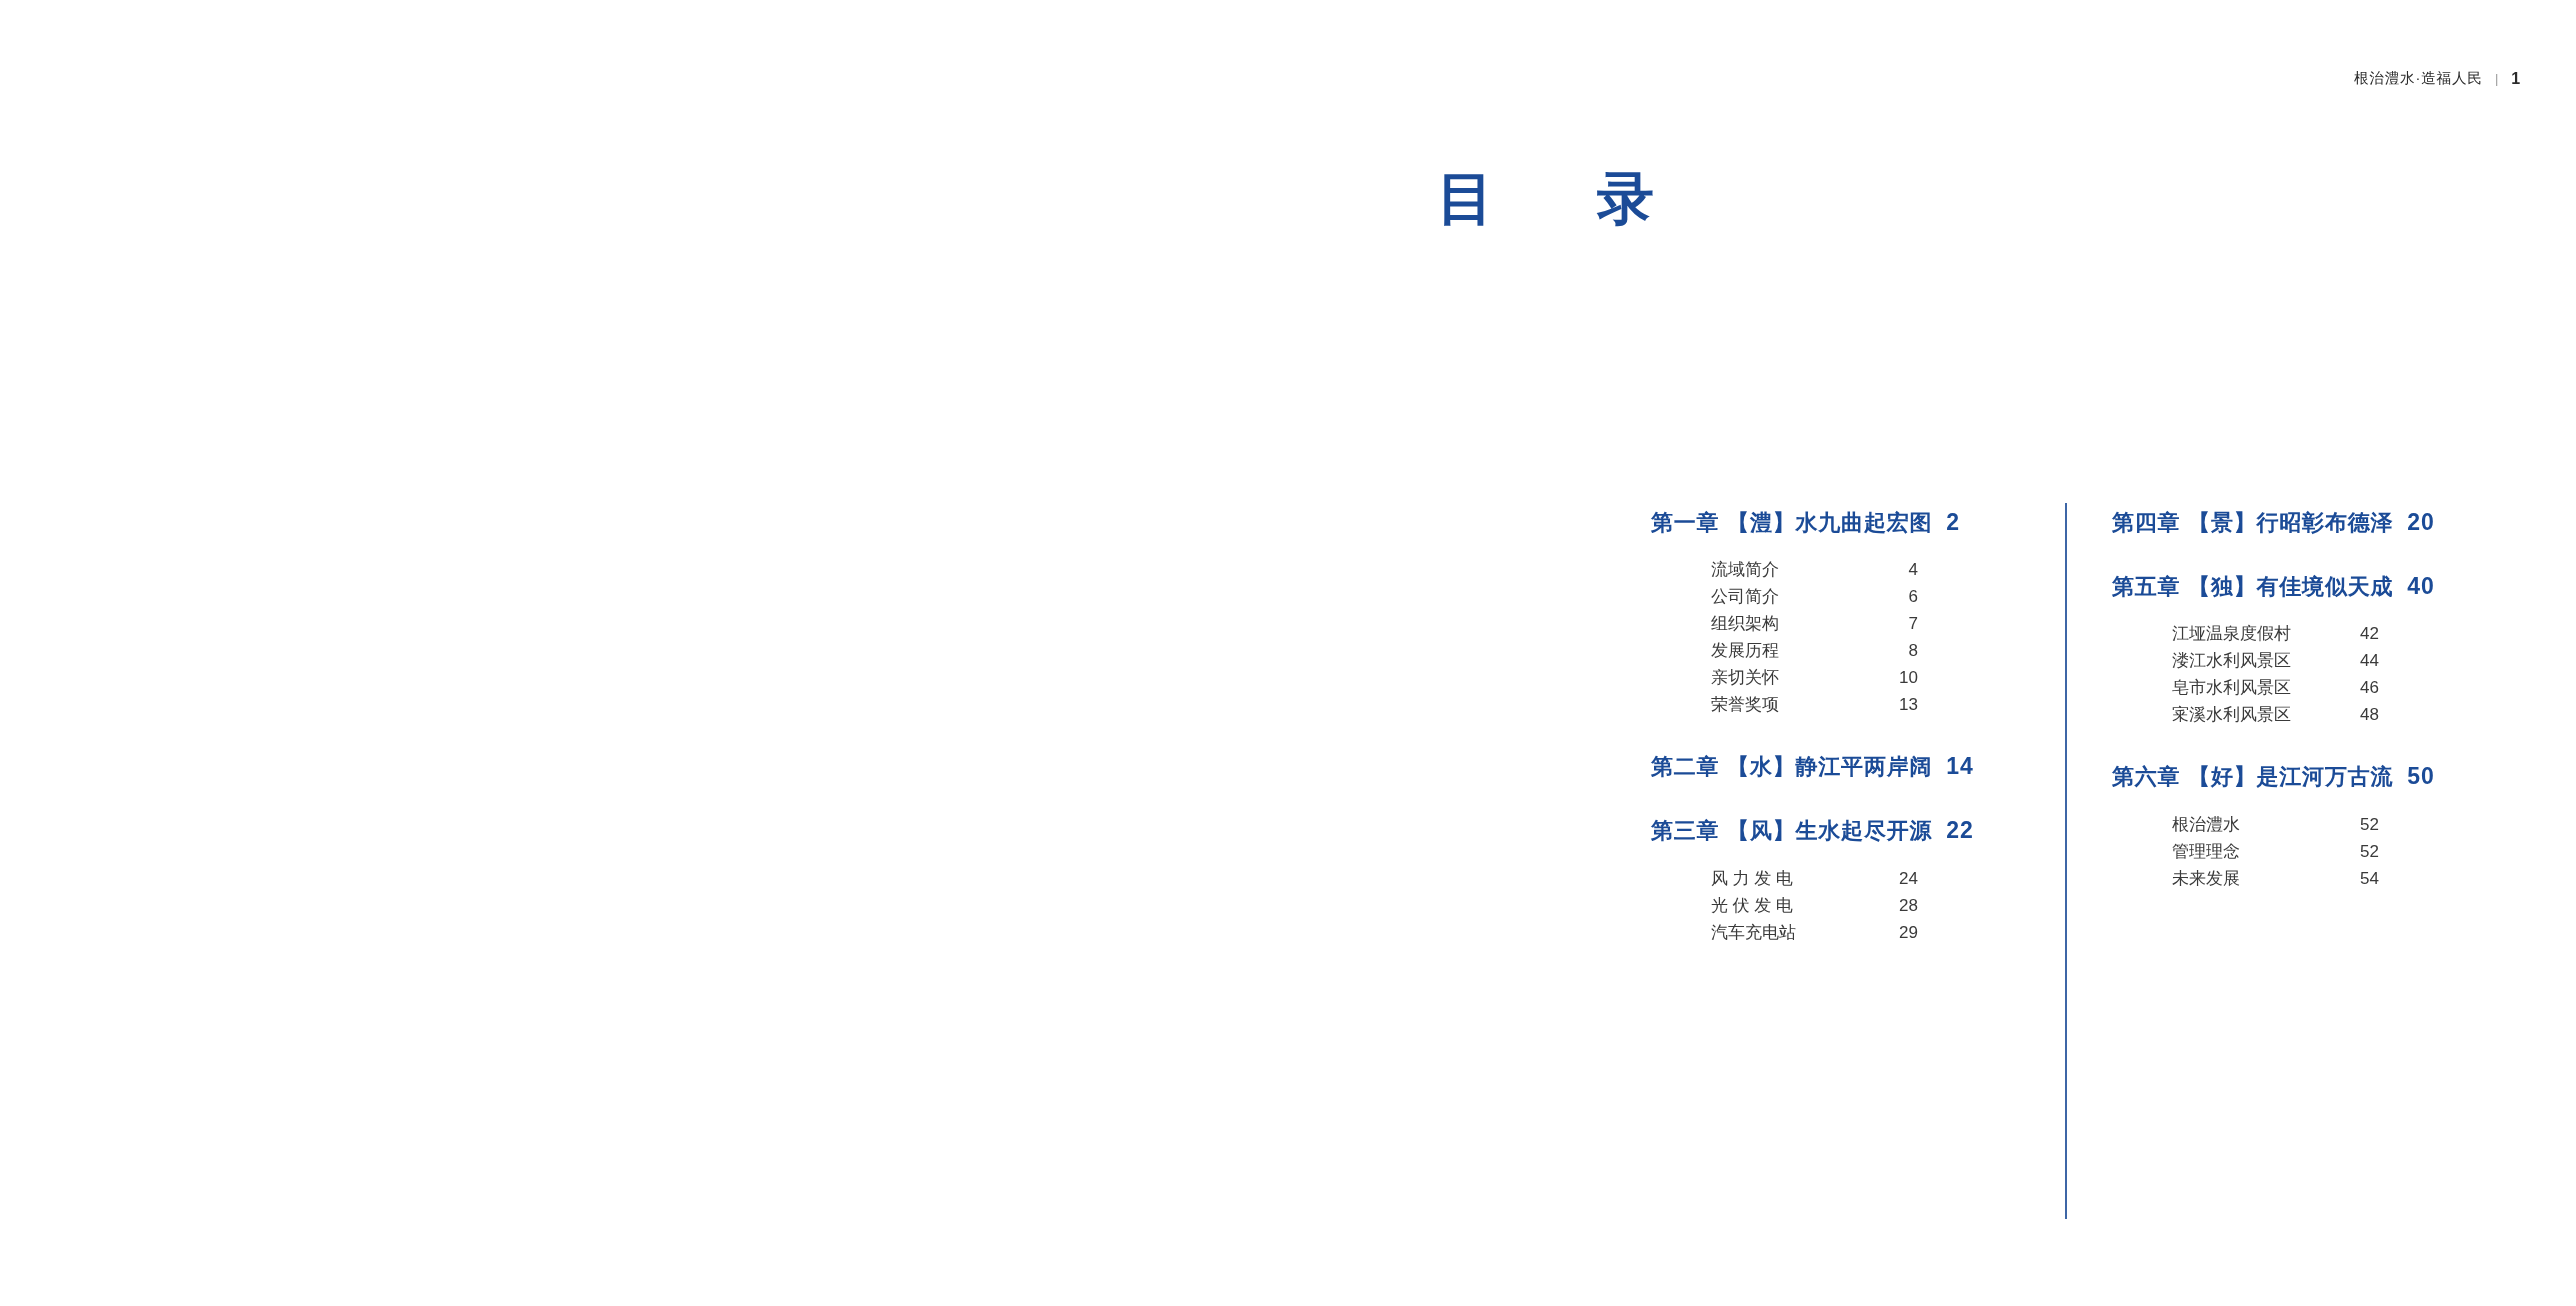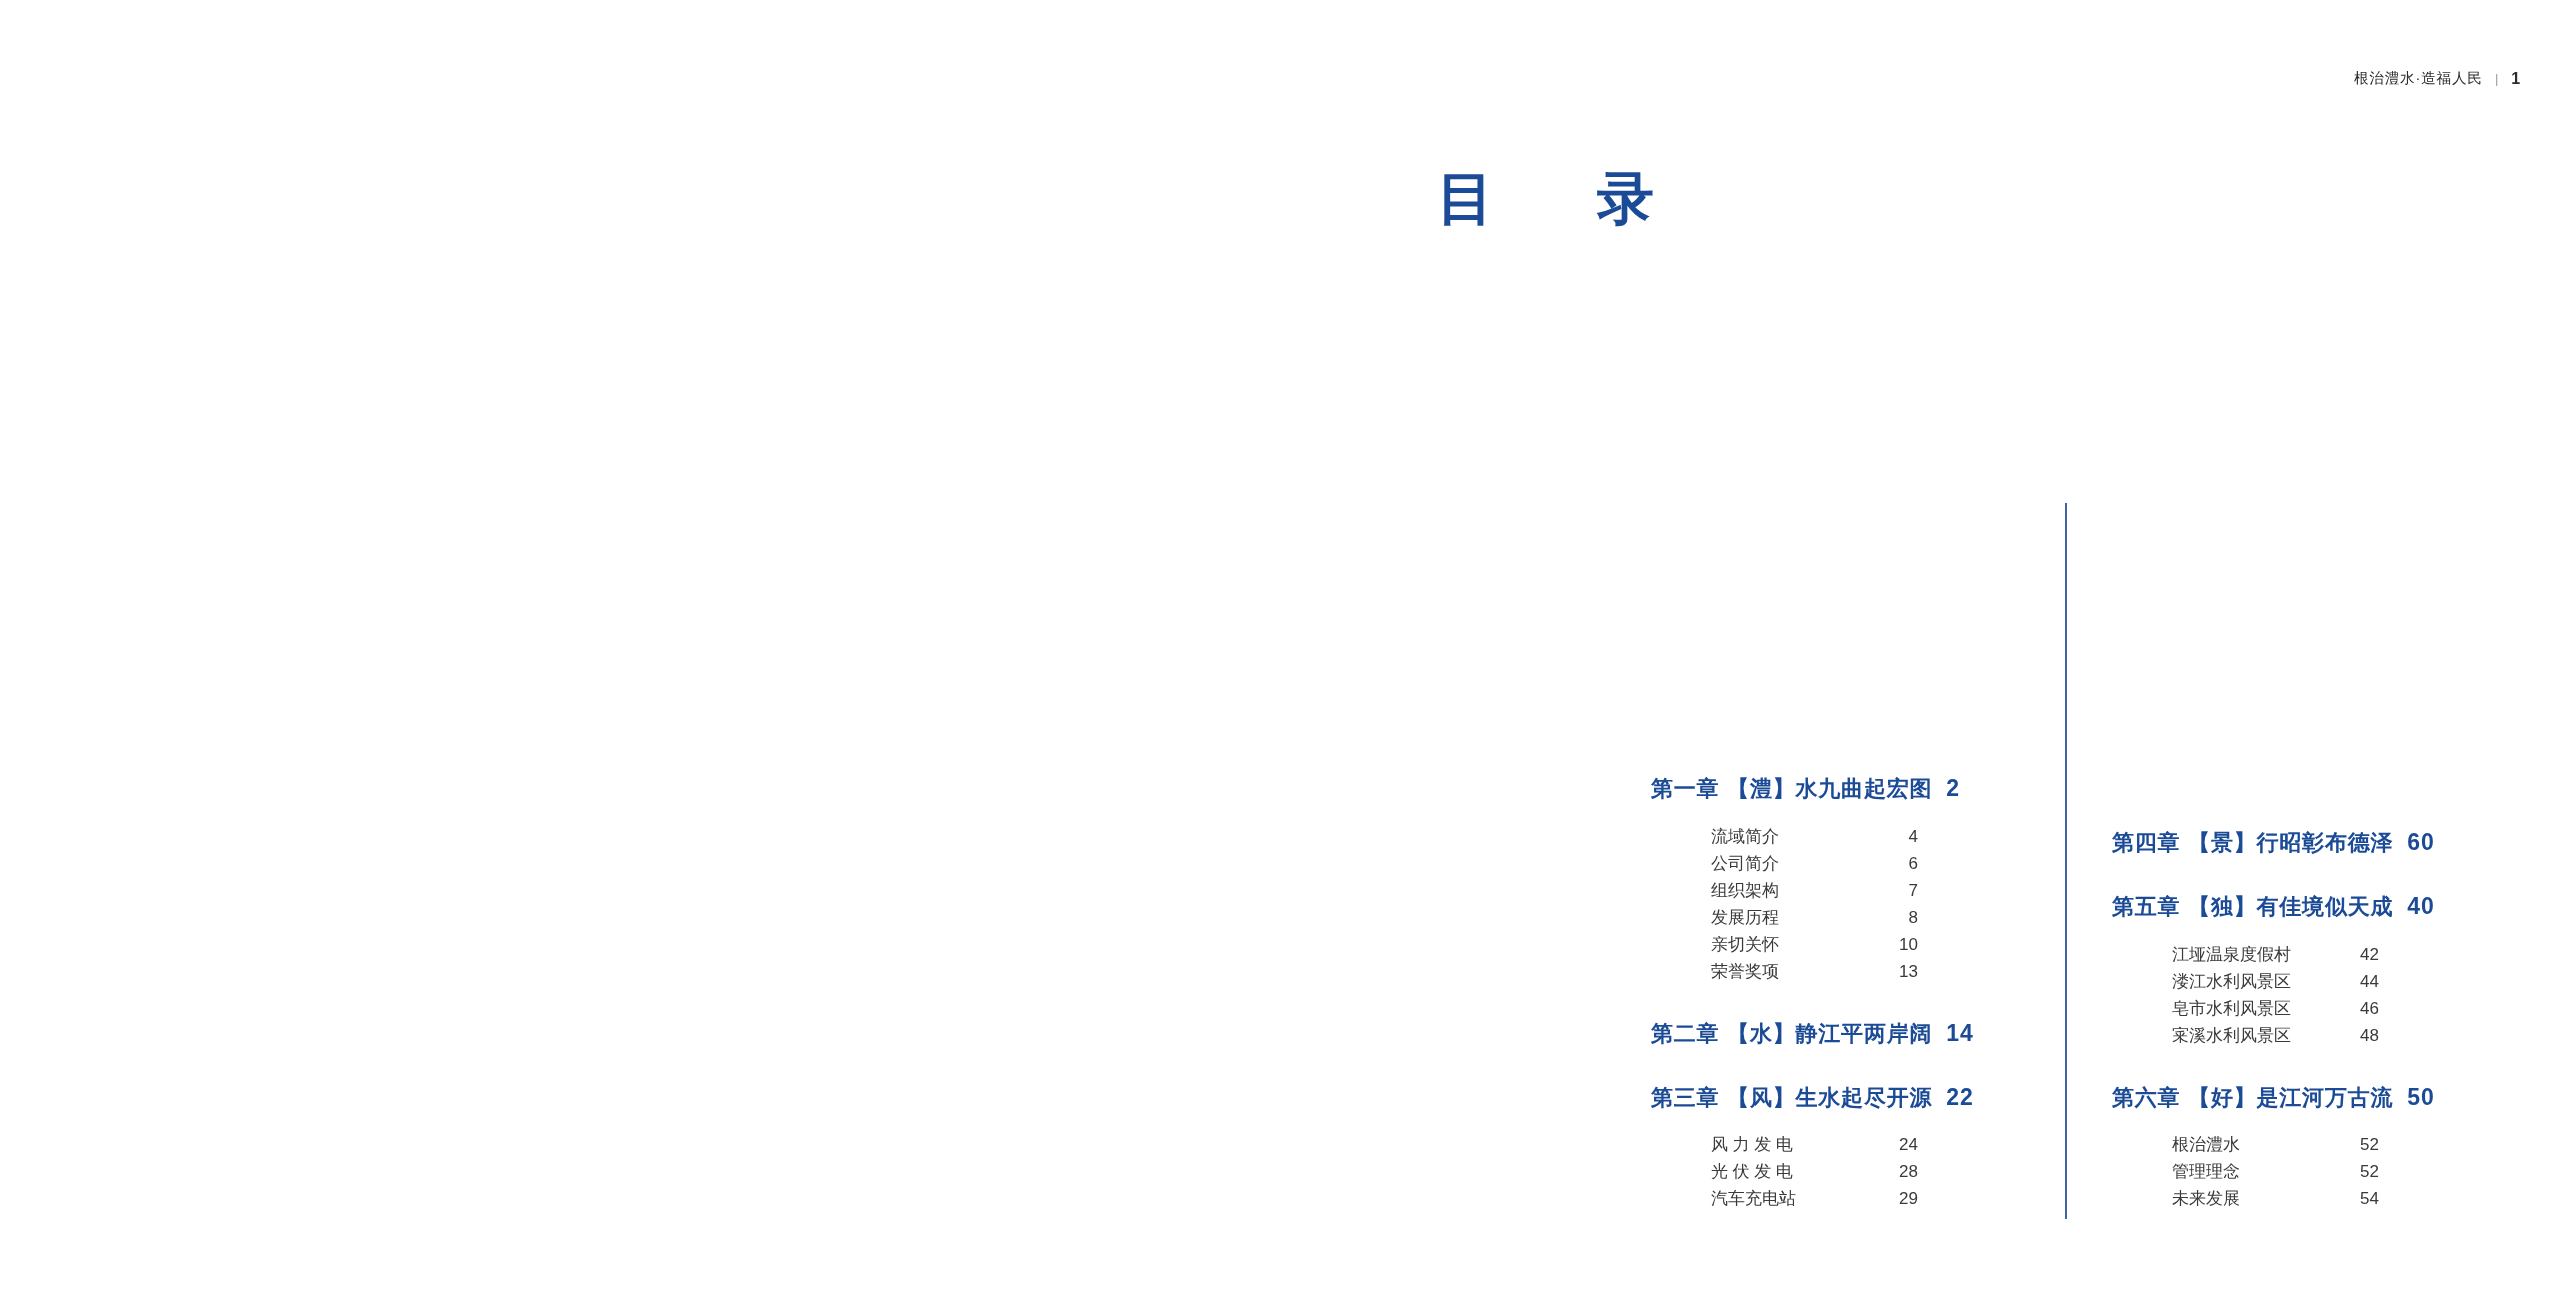--- a/index.html
+++ b/index.html
@@ -63,12 +63,11 @@
   .columns {
     position: absolute;
     left: 1651px;
-    top: 483px;
+    top: 508px;
     width: 860px;
     height: 729px;
     display: flex;
     gap: 0;
-    align-items: flex-end;
   }
   .col {
     position: relative;

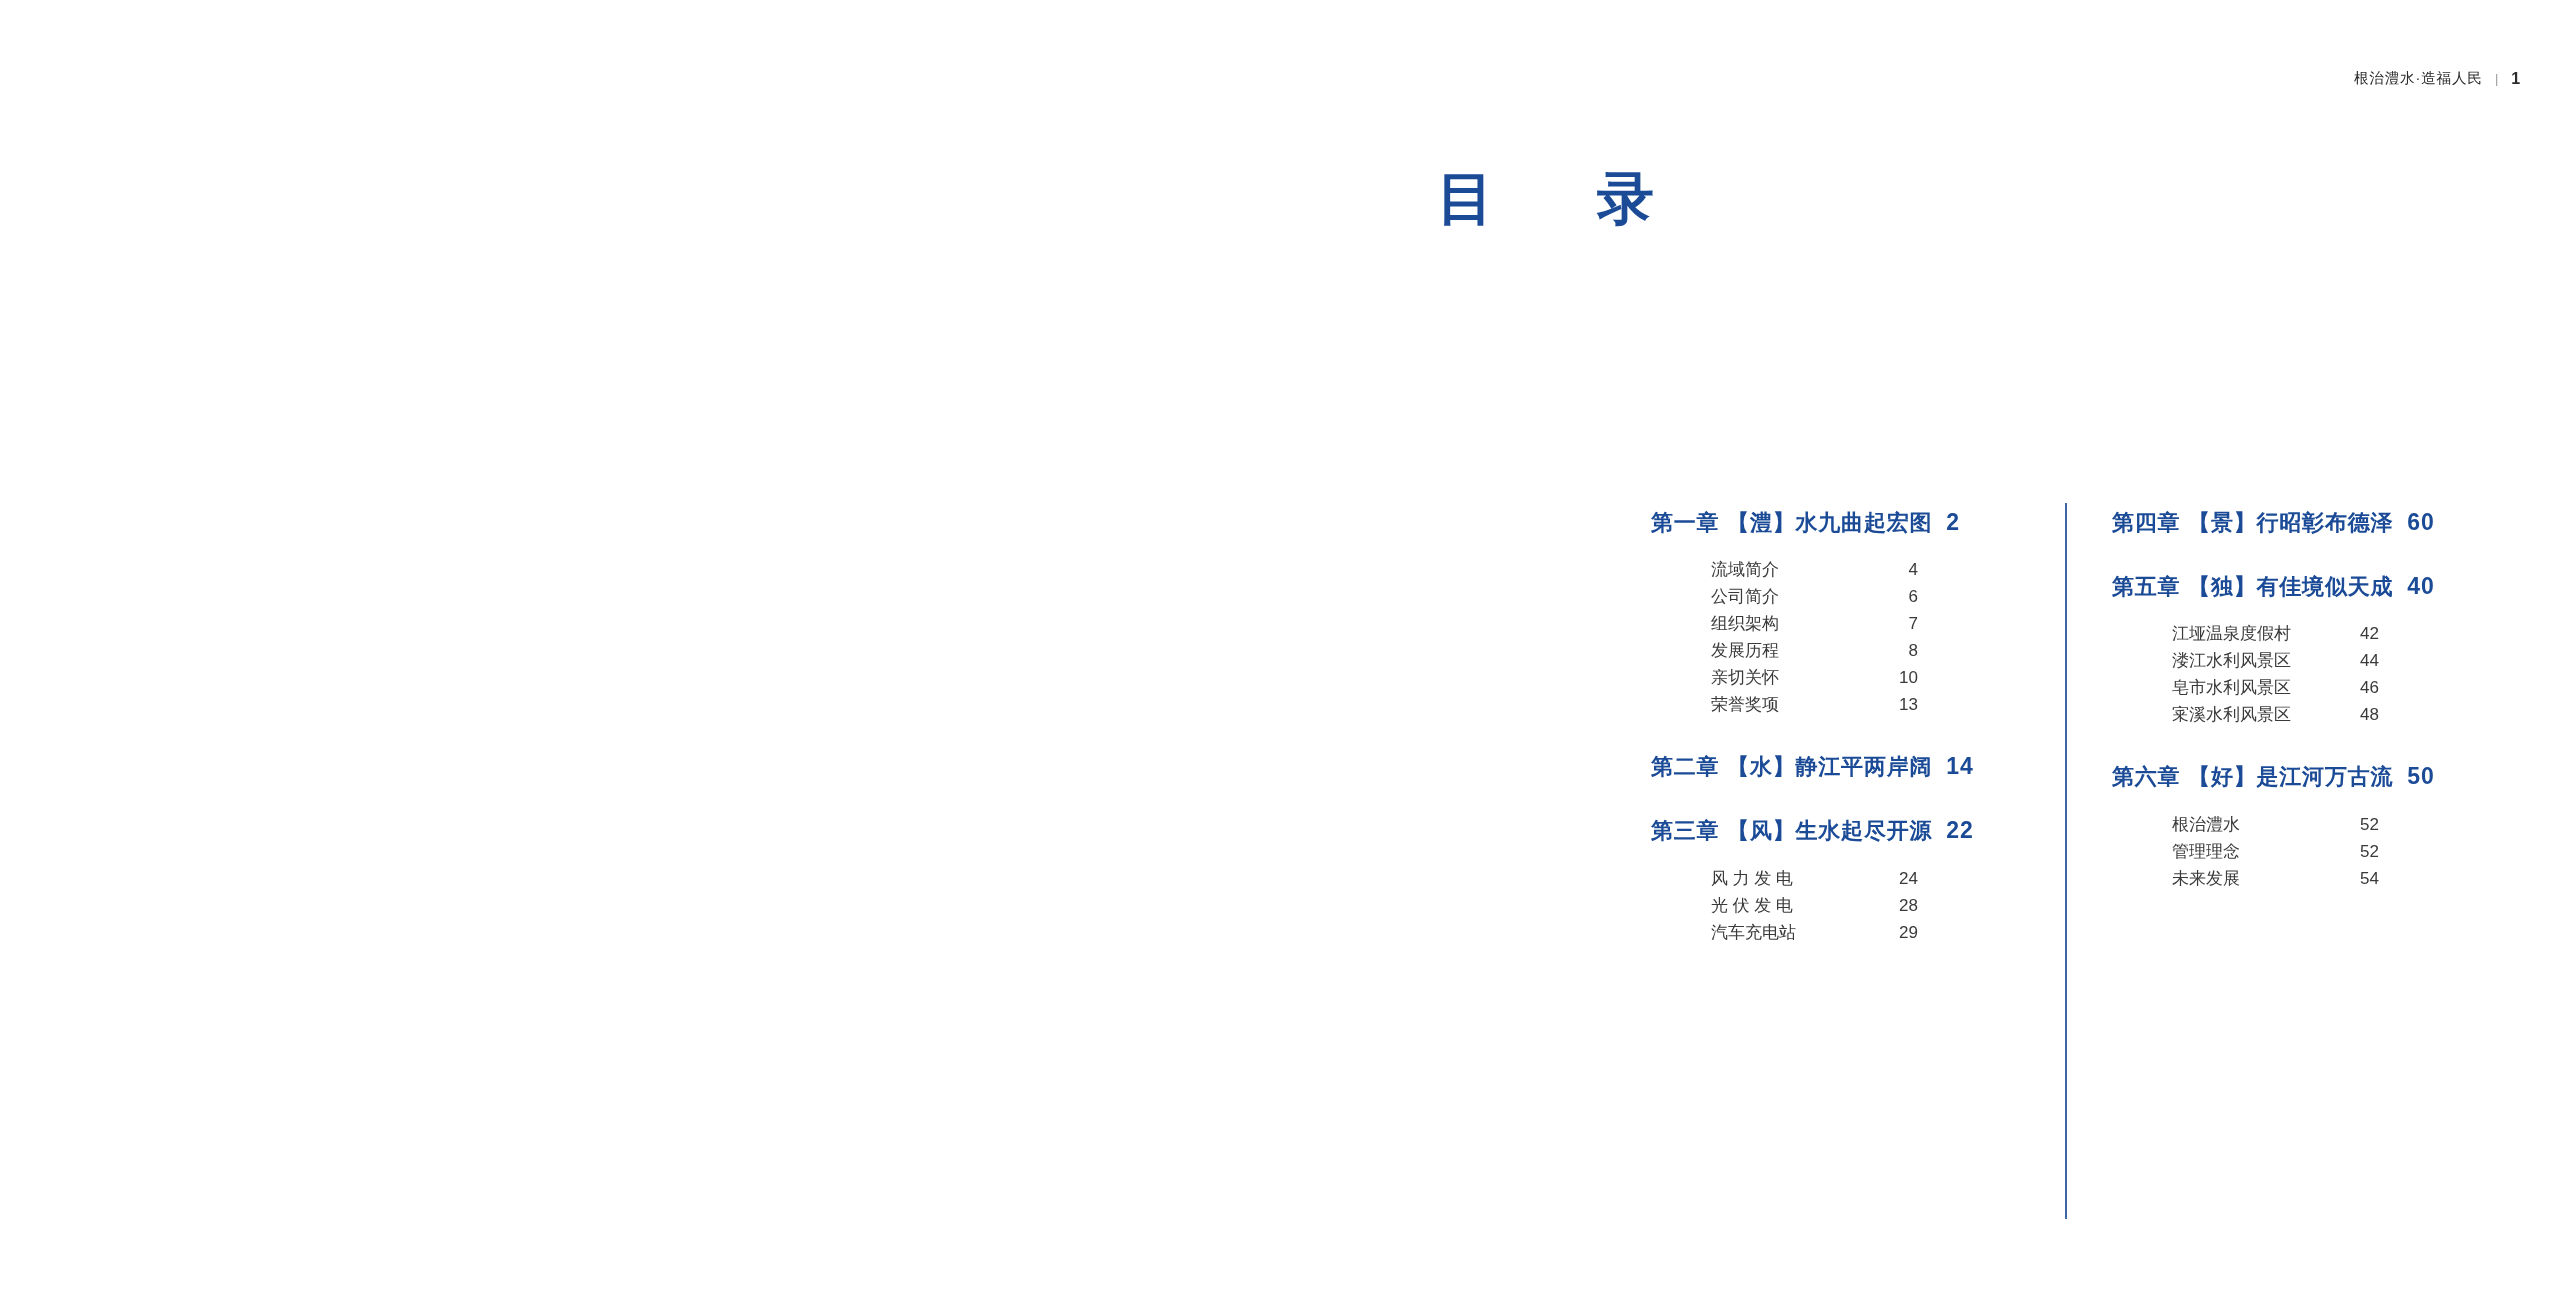--- a/index.html
+++ b/index.html
@@ -235,7 +235,7 @@
         <div class="chapter-head">
           <span class="ch-no">第四章</span>
           <span class="ch-name">【景】行昭彰布德泽</span>
-          <span class="ch-page">60</span>
+          <span class="ch-page">20</span>
         </div>
       </div>
 

